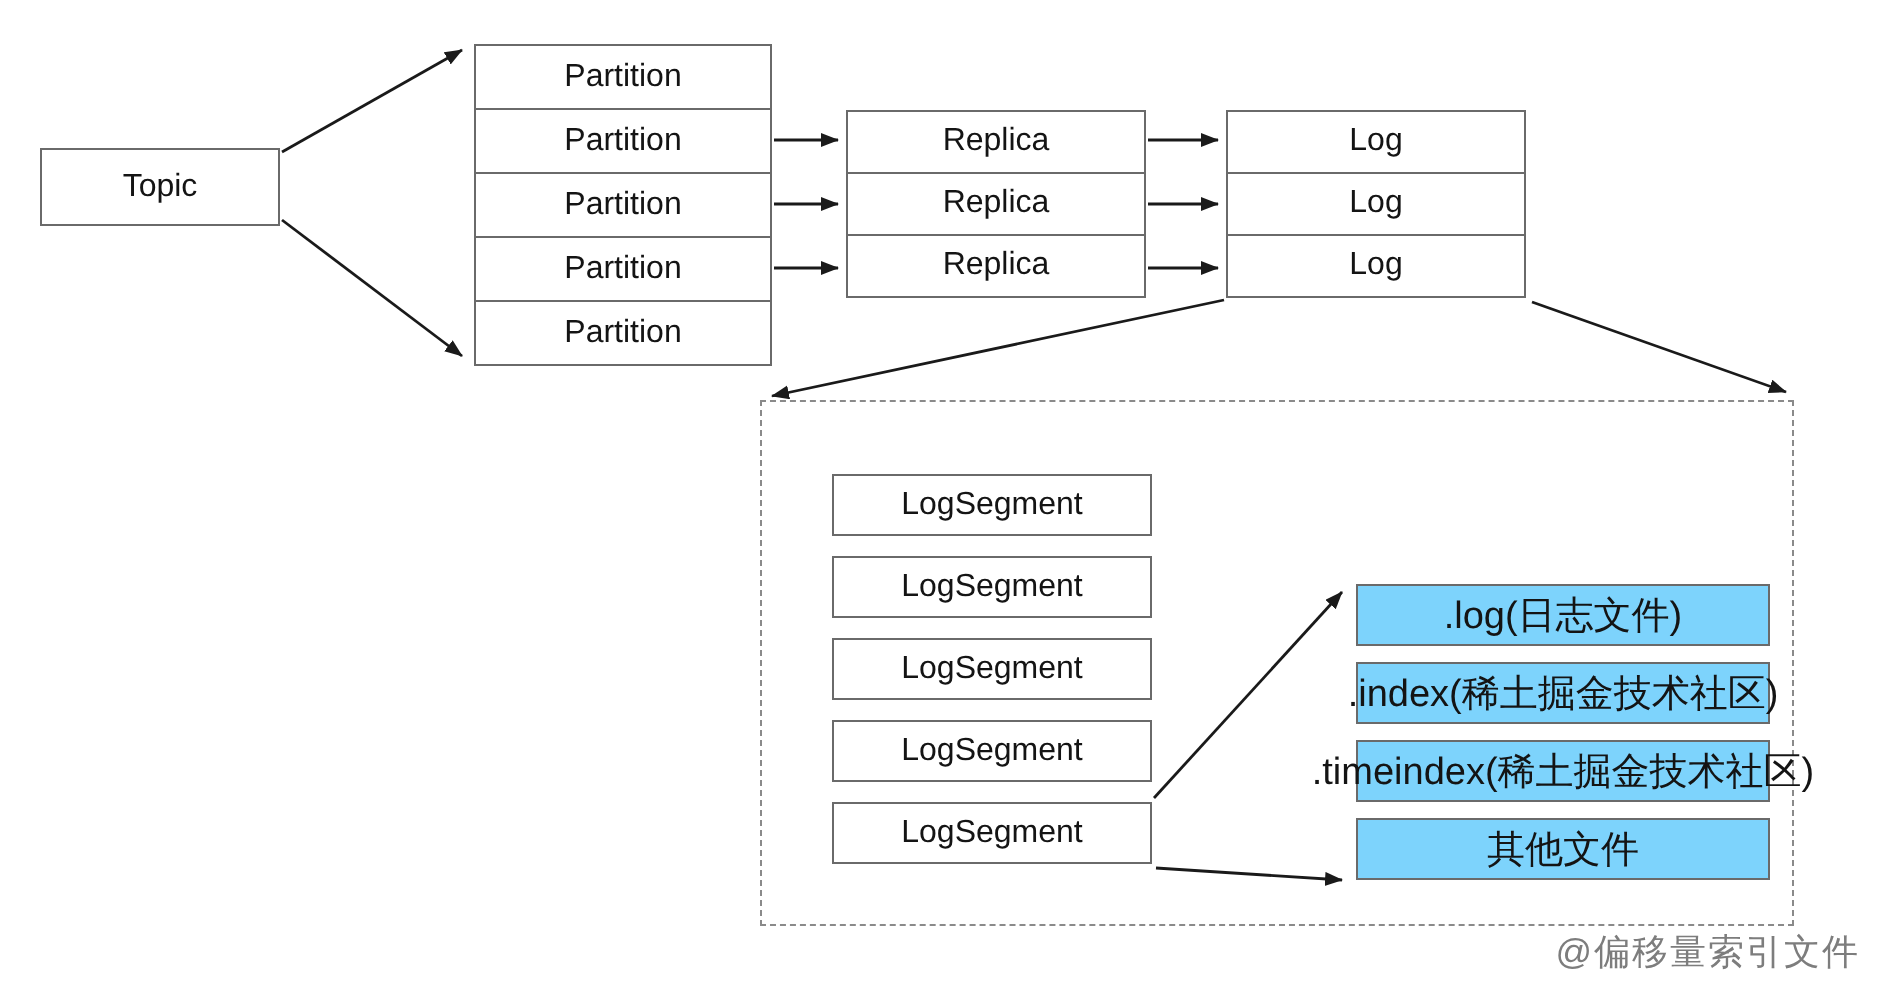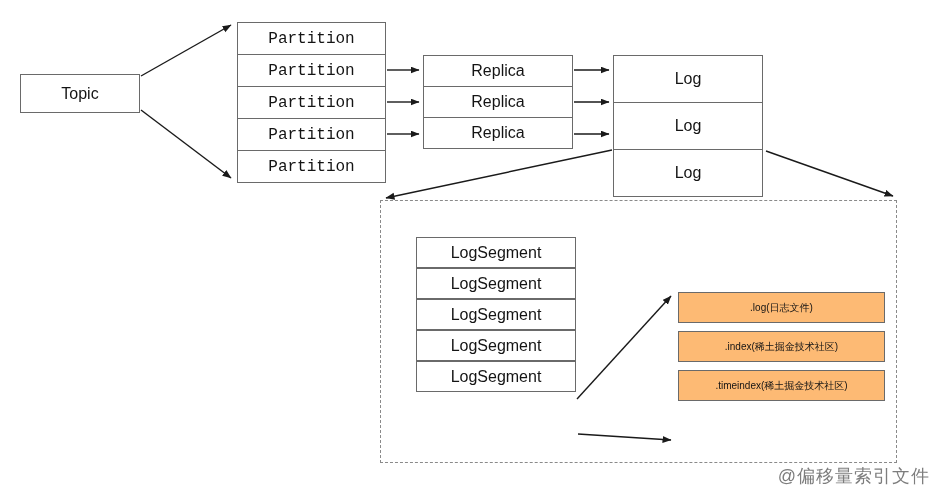--- a/index.html
+++ b/index.html
@@ -40,7 +40,7 @@
     margin-top: -1px;
   }
   .stack .cell:first-child { margin-top: 0; }
-  .partitions { left: 237px; top: 22px; width: 149px; font-family: Liberation Mono, monospace; }
+  .partitions { left: 237px; top: 22px; width: 149px; }
   .partitions .cell { height: 33px; }
   .replicas { left: 423px; top: 55px; width: 150px; border-radius: 20px; }
   .replicas .cell { height: 32px; }

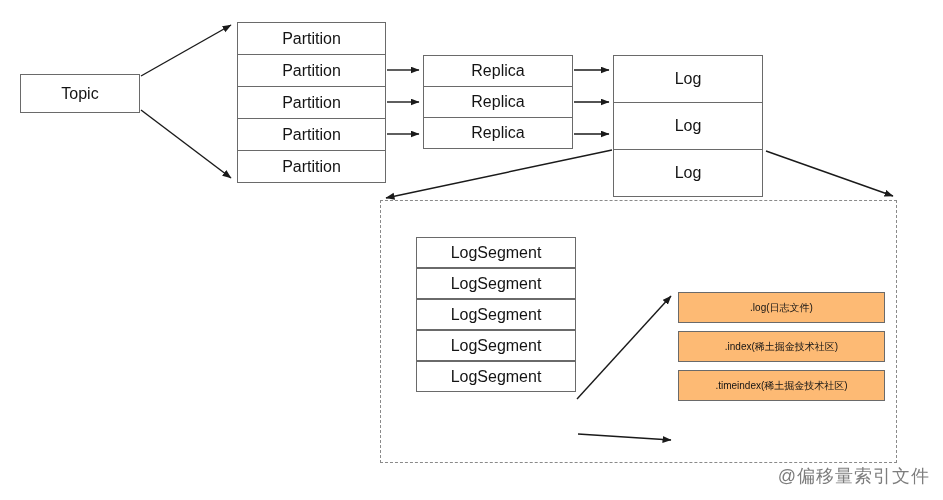--- a/index.html
+++ b/index.html
@@ -45,7 +45,7 @@
   .replicas { left: 423px; top: 55px; width: 150px; border-radius: 20px; }
   .replicas .cell { height: 32px; }
   .logs { left: 613px; top: 55px; width: 150px; }
-  .logs .cell { height: 48px; }
+  .logs .cell { height: 32px; }
   
   .dashed-box {
     position: absolute;

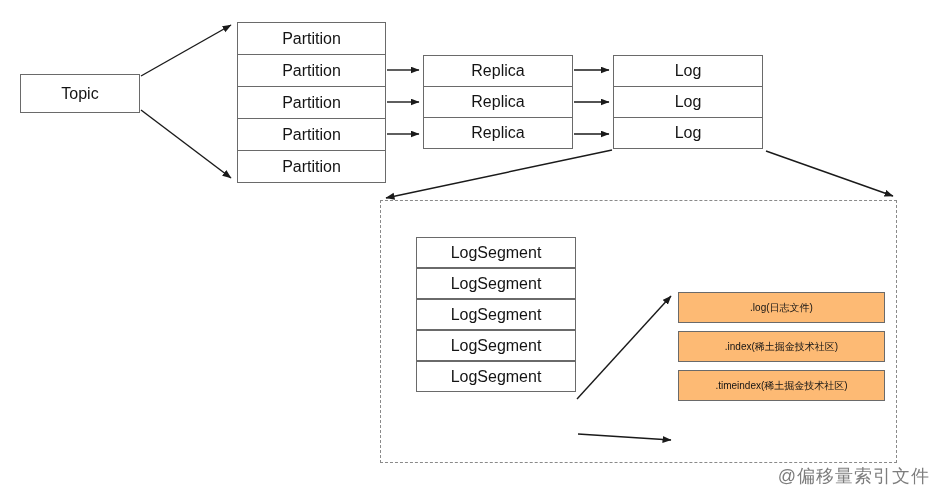--- a/index.html
+++ b/index.html
@@ -54,7 +54,7 @@
     background: transparent;
   }
   
-  .segments { left: 416px; top: 237px; width: 160px; display: flex; flex-direction: column; position: absolute; }
+  .segments { left: 416px; top: 237px; width: 160px; display: flex; flex-direction: column; gap: 10px; position: absolute; }
   .segments .seg {
     height: 31px;
     border: 1px solid #6a6a6a;

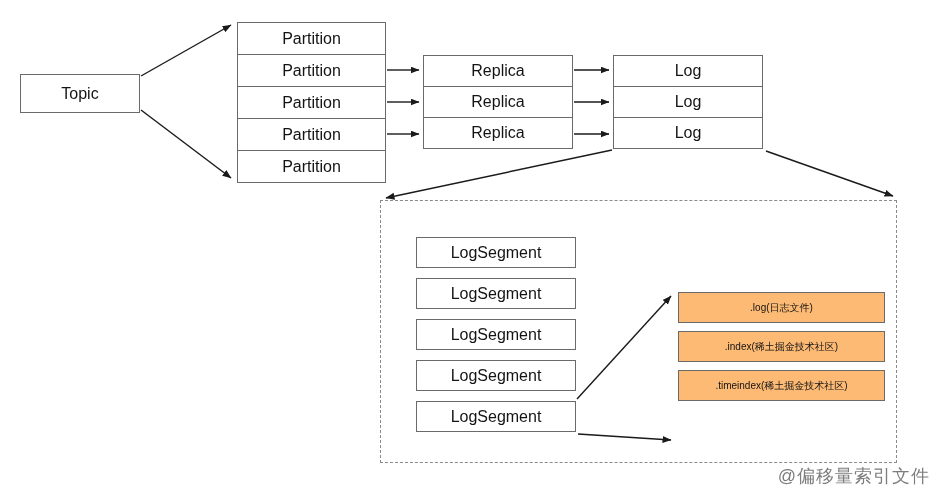--- a/index.html
+++ b/index.html
@@ -67,9 +67,9 @@
   .files .file {
     height: 31px;
     border: 1px solid #6a6a6a;
-    background: #fdba74;
+    background: #7dd3fc;
     display: flex; align-items: center; justify-content: center;
-    font-size: 10px; color: #141414;
+    font-size: 19px; color: #141414;
     white-space: nowrap;
   }
   .watermark {

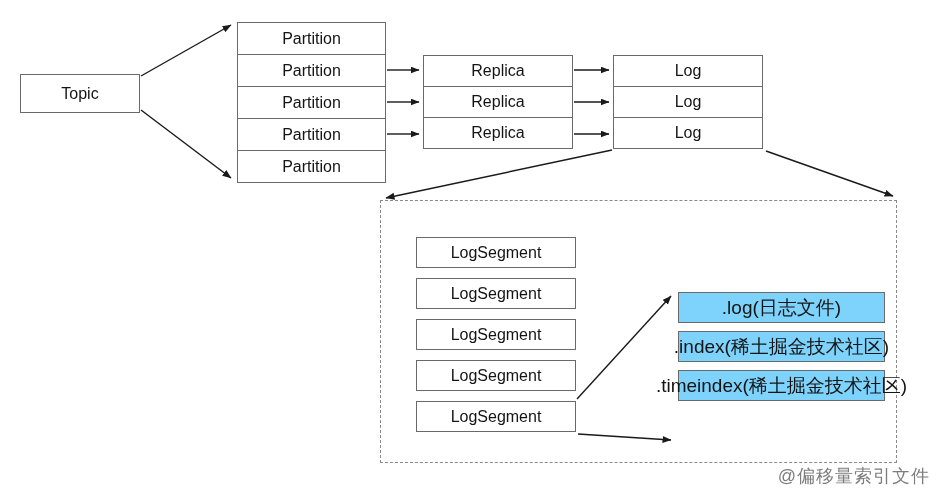--- a/index.html
+++ b/index.html
@@ -148,6 +148,7 @@
     <div class="file">.log(日志文件)</div>
     <div class="file">.index(稀土掘金技术社区)</div>
     <div class="file">.timeindex(稀土掘金技术社区)</div>
+    <div class="file">其他文件</div>
   </div>
 
   <div class="watermark">@偏移量索引文件</div>

